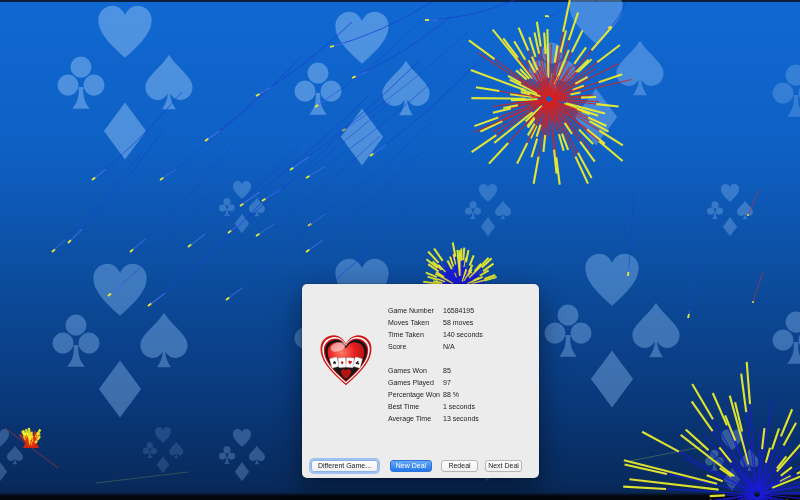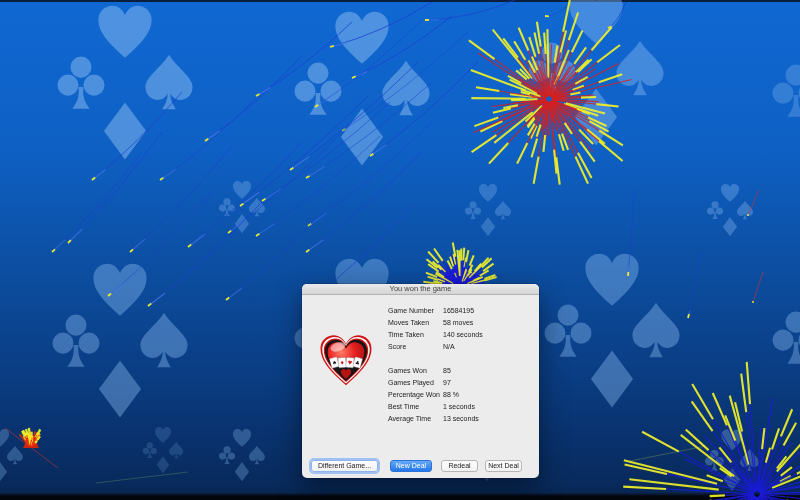--- a/index.html
+++ b/index.html
@@ -775,9 +775,6 @@
   <div class="bottom-bar"></div>
 
   <div class="dialog">
-    <div class="titlebar">
-      <span>You won the game</span>
-    </div>
 
     <svg class="logo" viewBox="0 0 100 104">
       <defs>

